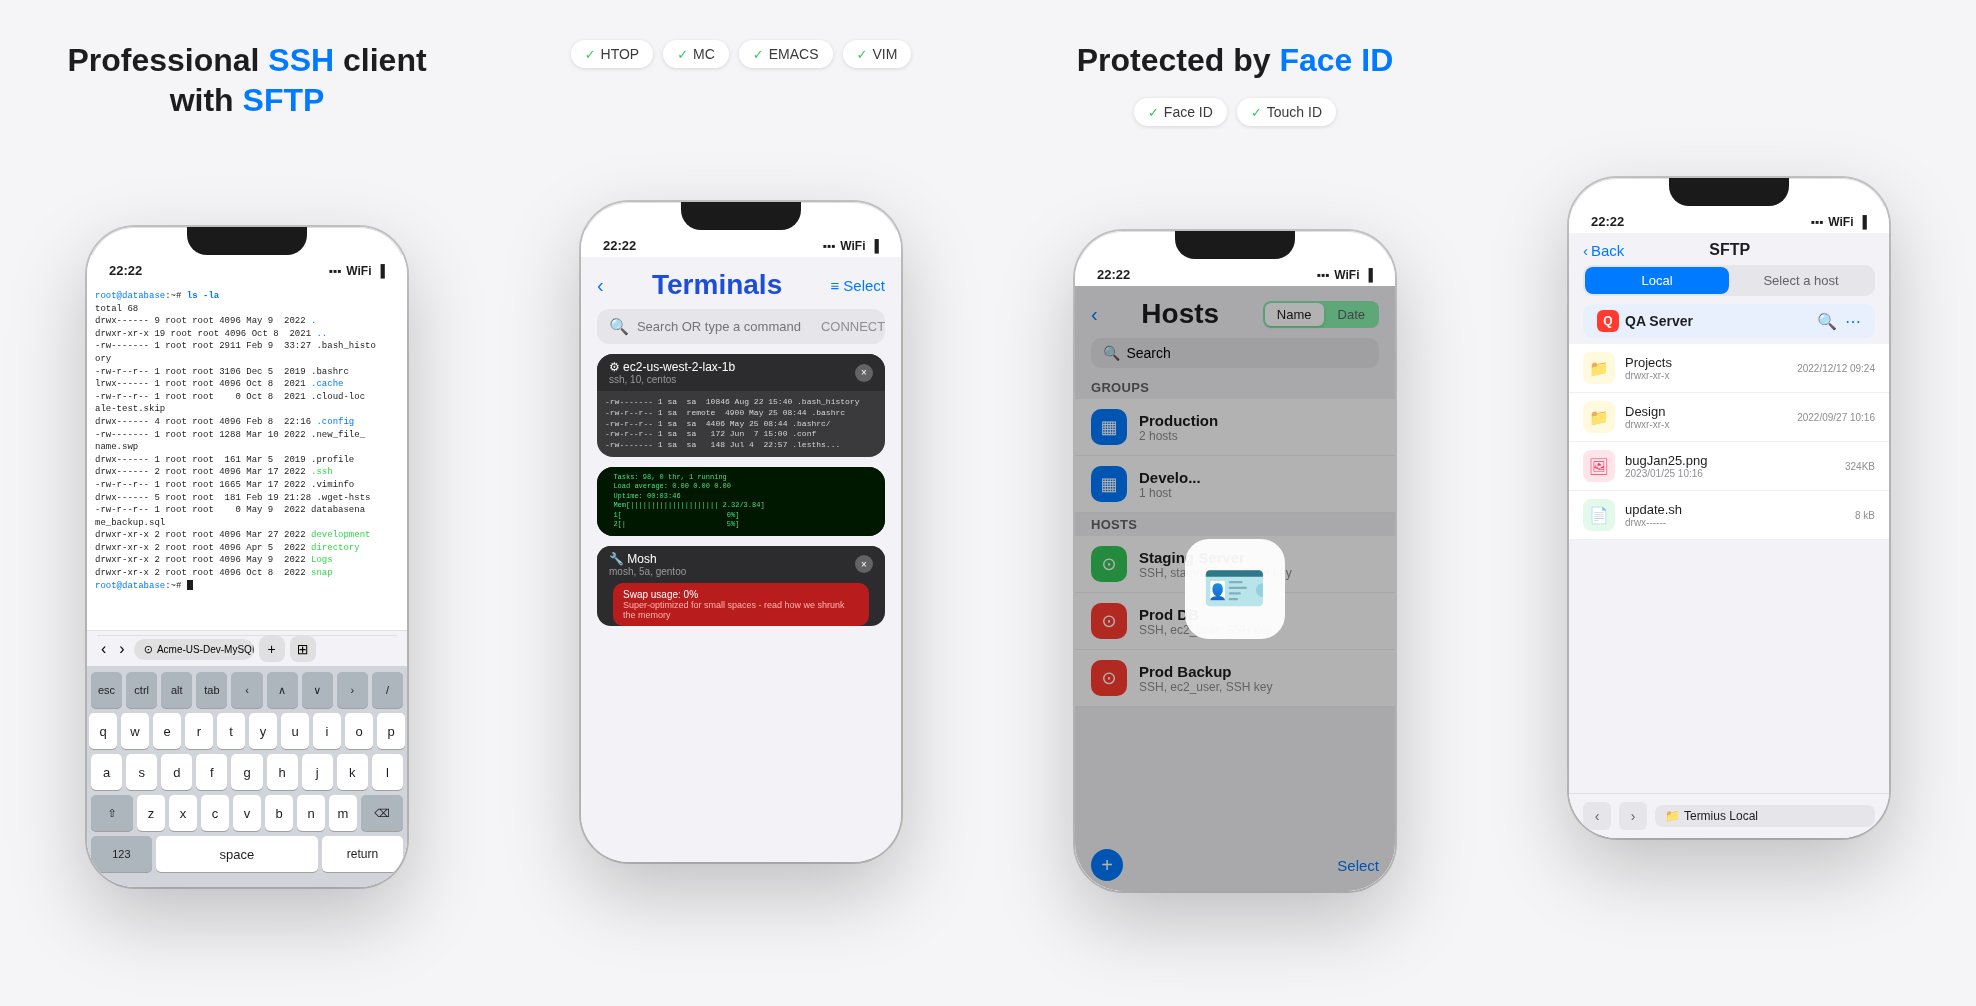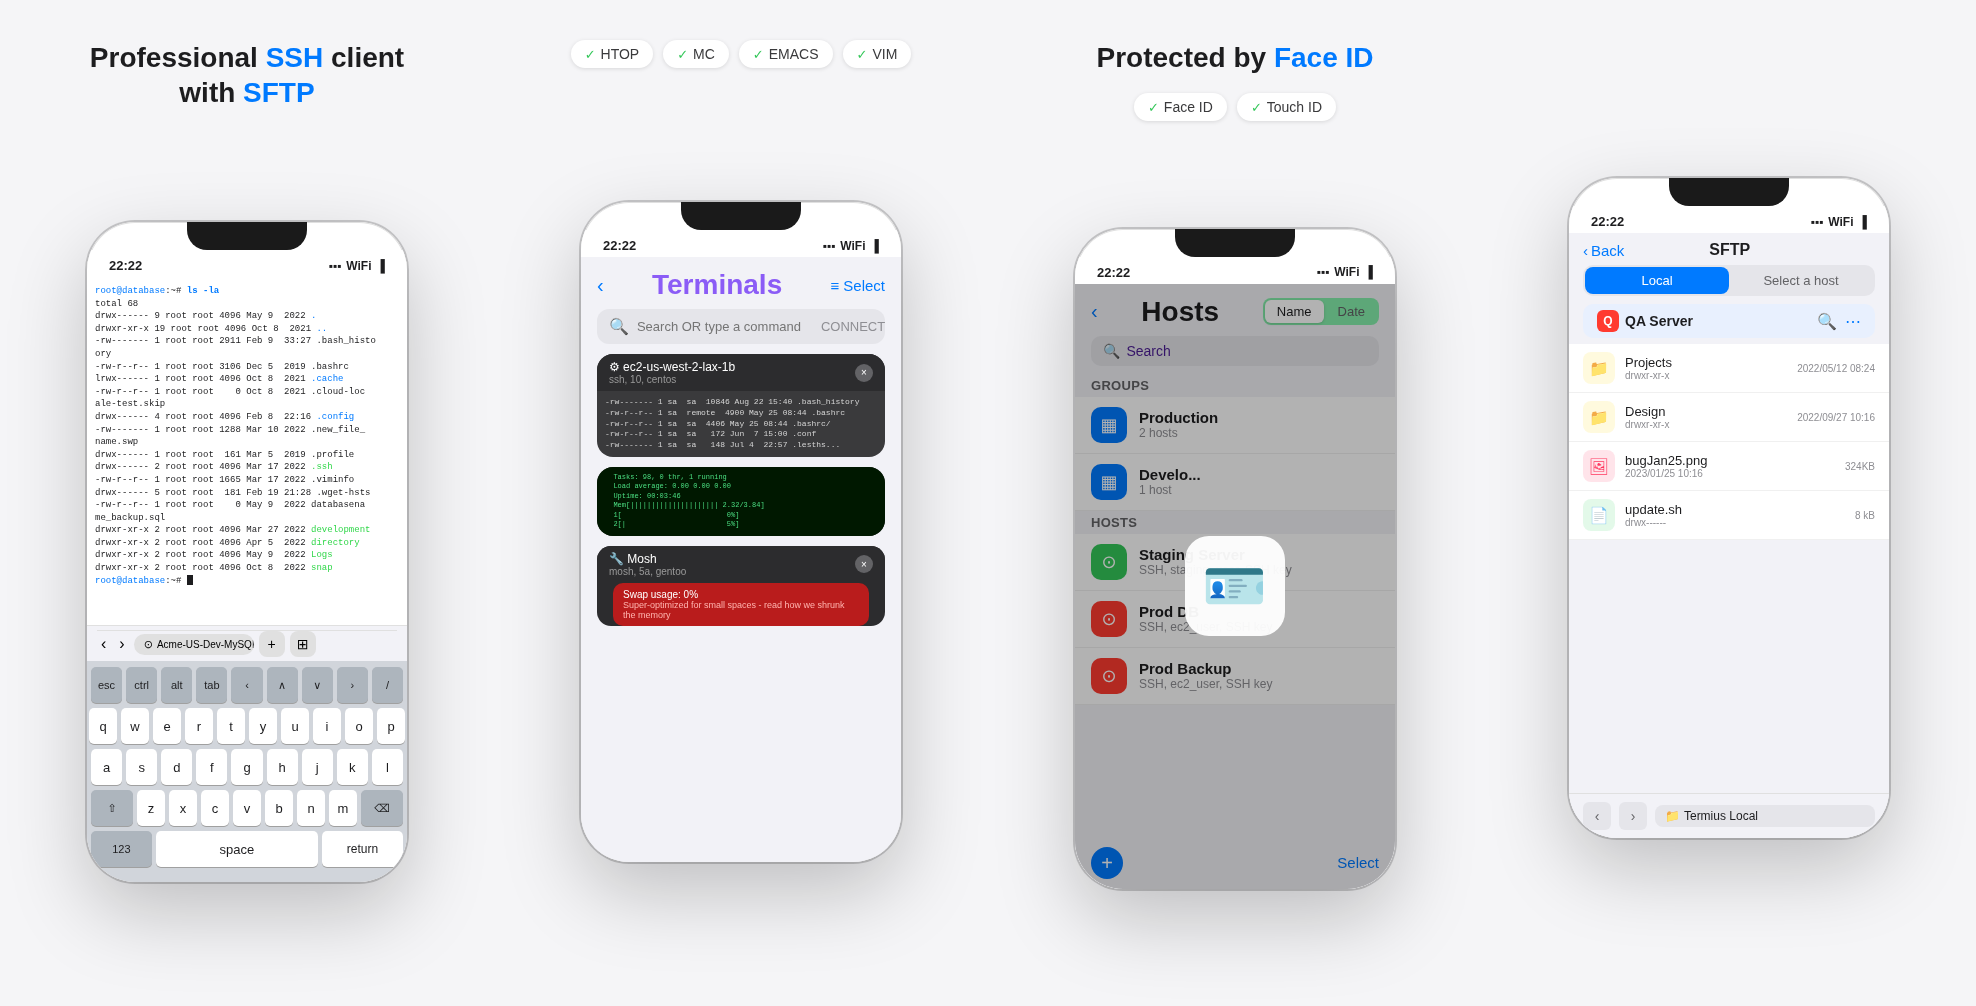--- a/index.html
+++ b/index.html
@@ -20,7 +20,7 @@
       background: #f5f5f7;
     }
     .panel-title {
-      font-size: 28px;
+      font-size: 32px;
       font-weight: 800;
       text-align: center;
       color: #1d1d1f;

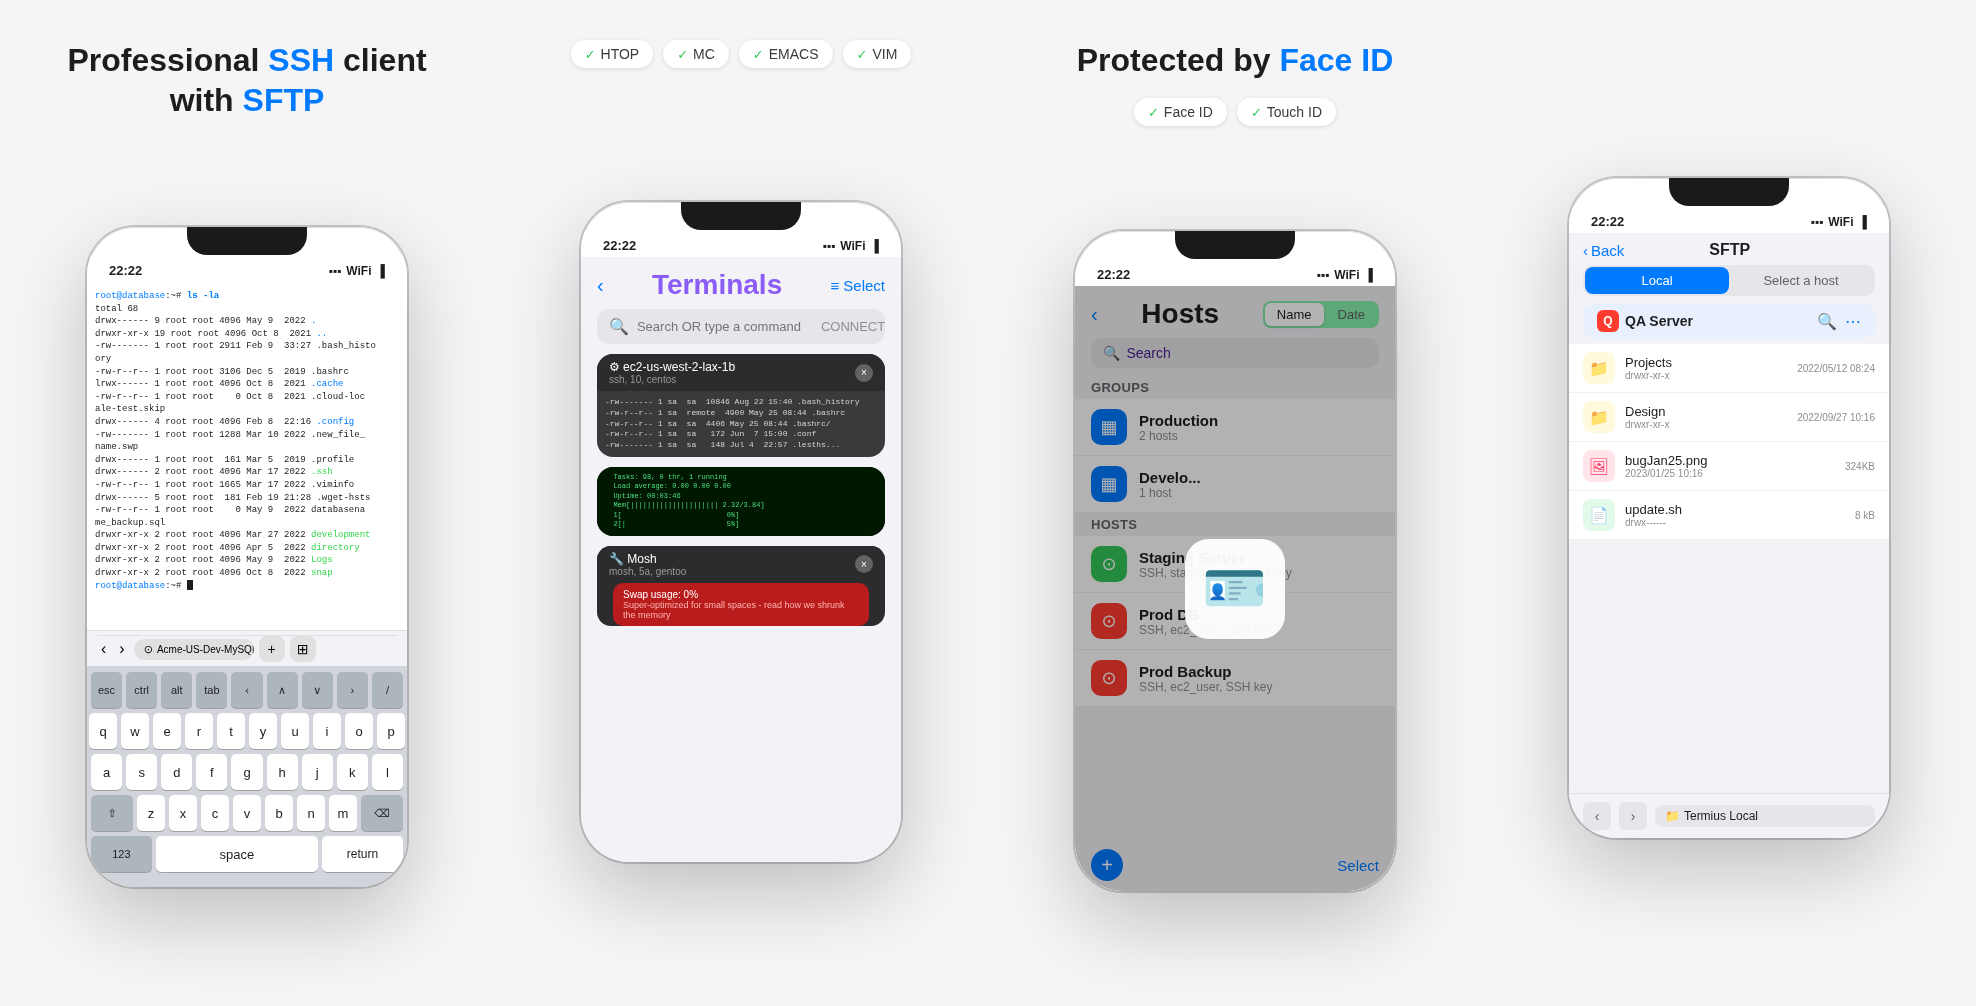--- a/index.html
+++ b/index.html
@@ -191,7 +191,7 @@
       padding: 12px 16px 8px;
       background: #f2f2f7;
     }
-    .terminals-title { font-size: 28px; font-weight: 800; color: #8b5cf6; }
+    .terminals-title { font-size: 28px; font-weight: 800; color: #1d4ed8; }
     .terminals-select { font-size: 15px; color: #007aff; display: flex; align-items: center; gap: 4px; }
     .search-bar {
       margin: 0 16px 10px;

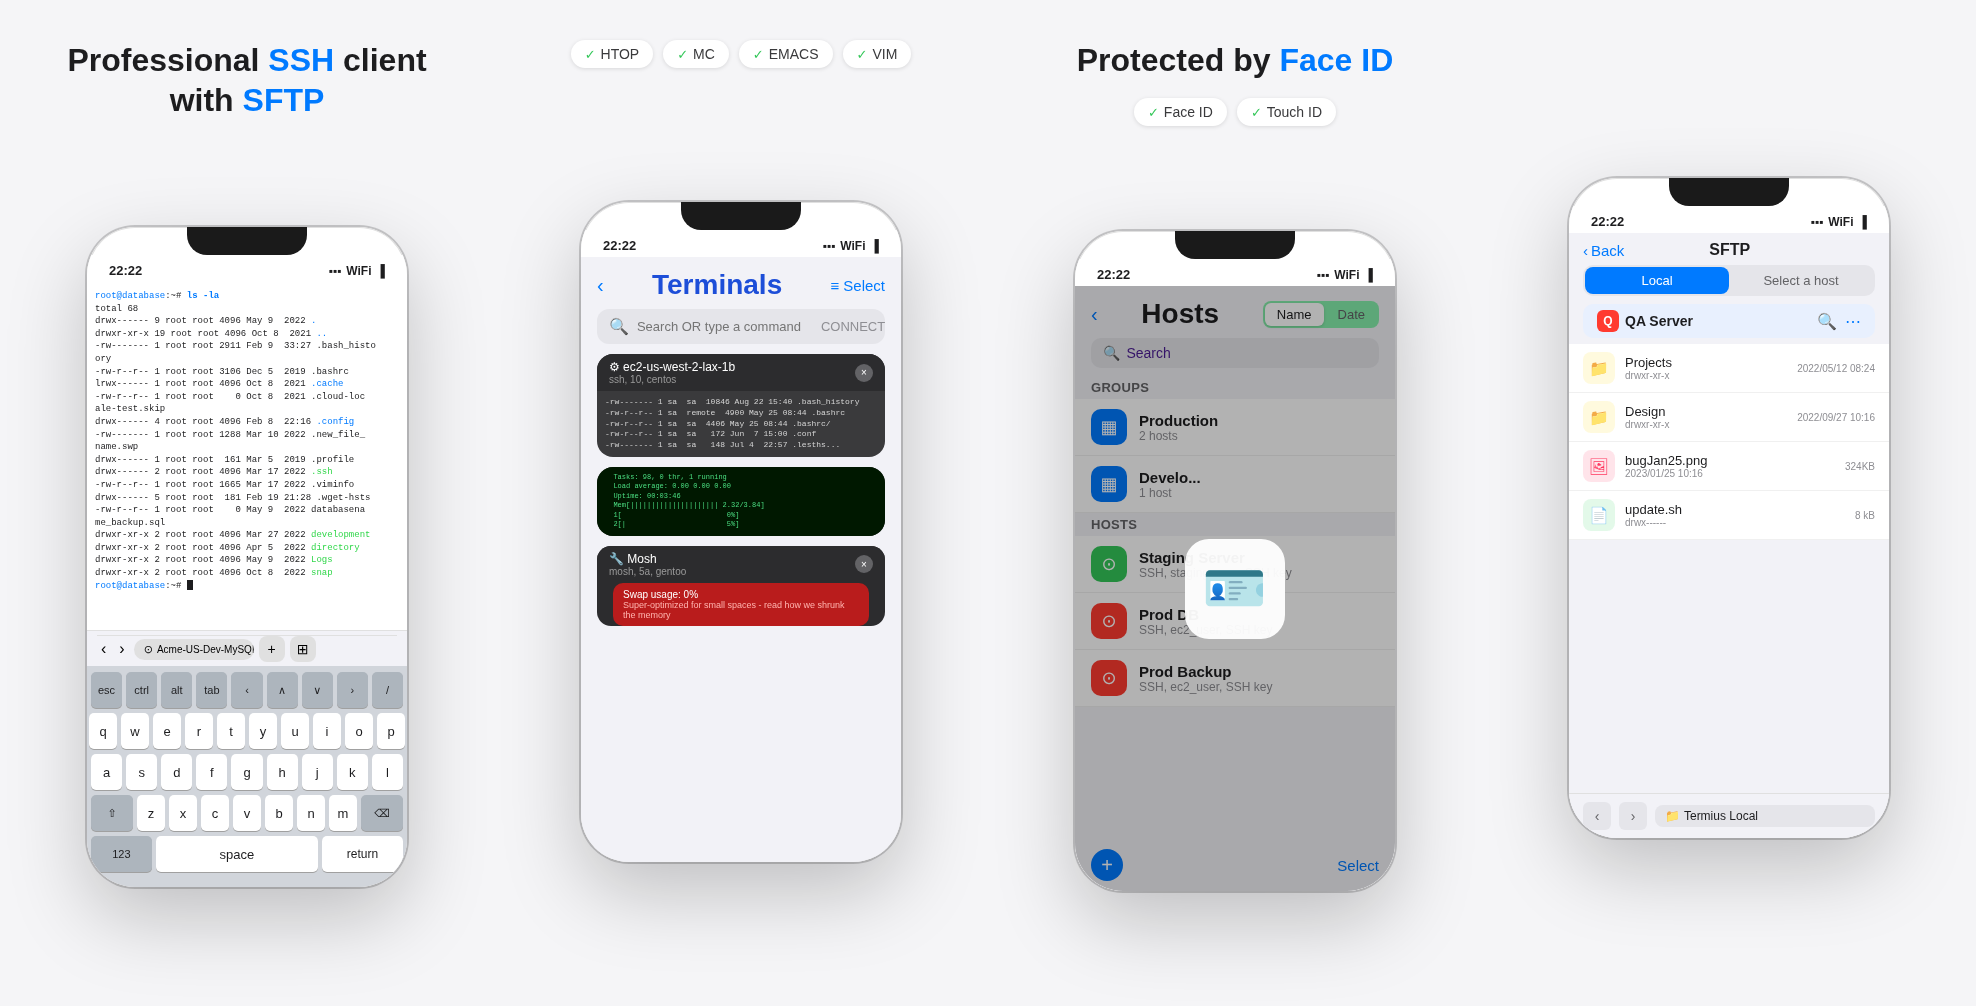--- a/index.html
+++ b/index.html
@@ -703,7 +703,7 @@
           </div>
           <div class="hosts-search">
             <span>🔍</span>
-            <span style="font-size:14px; color:#4c1d95;">Search</span>
+            <span style="font-size:14px; color:#000000;">Search</span>
           </div>
           <div class="section-label">Groups</div>
           <div class="host-item">

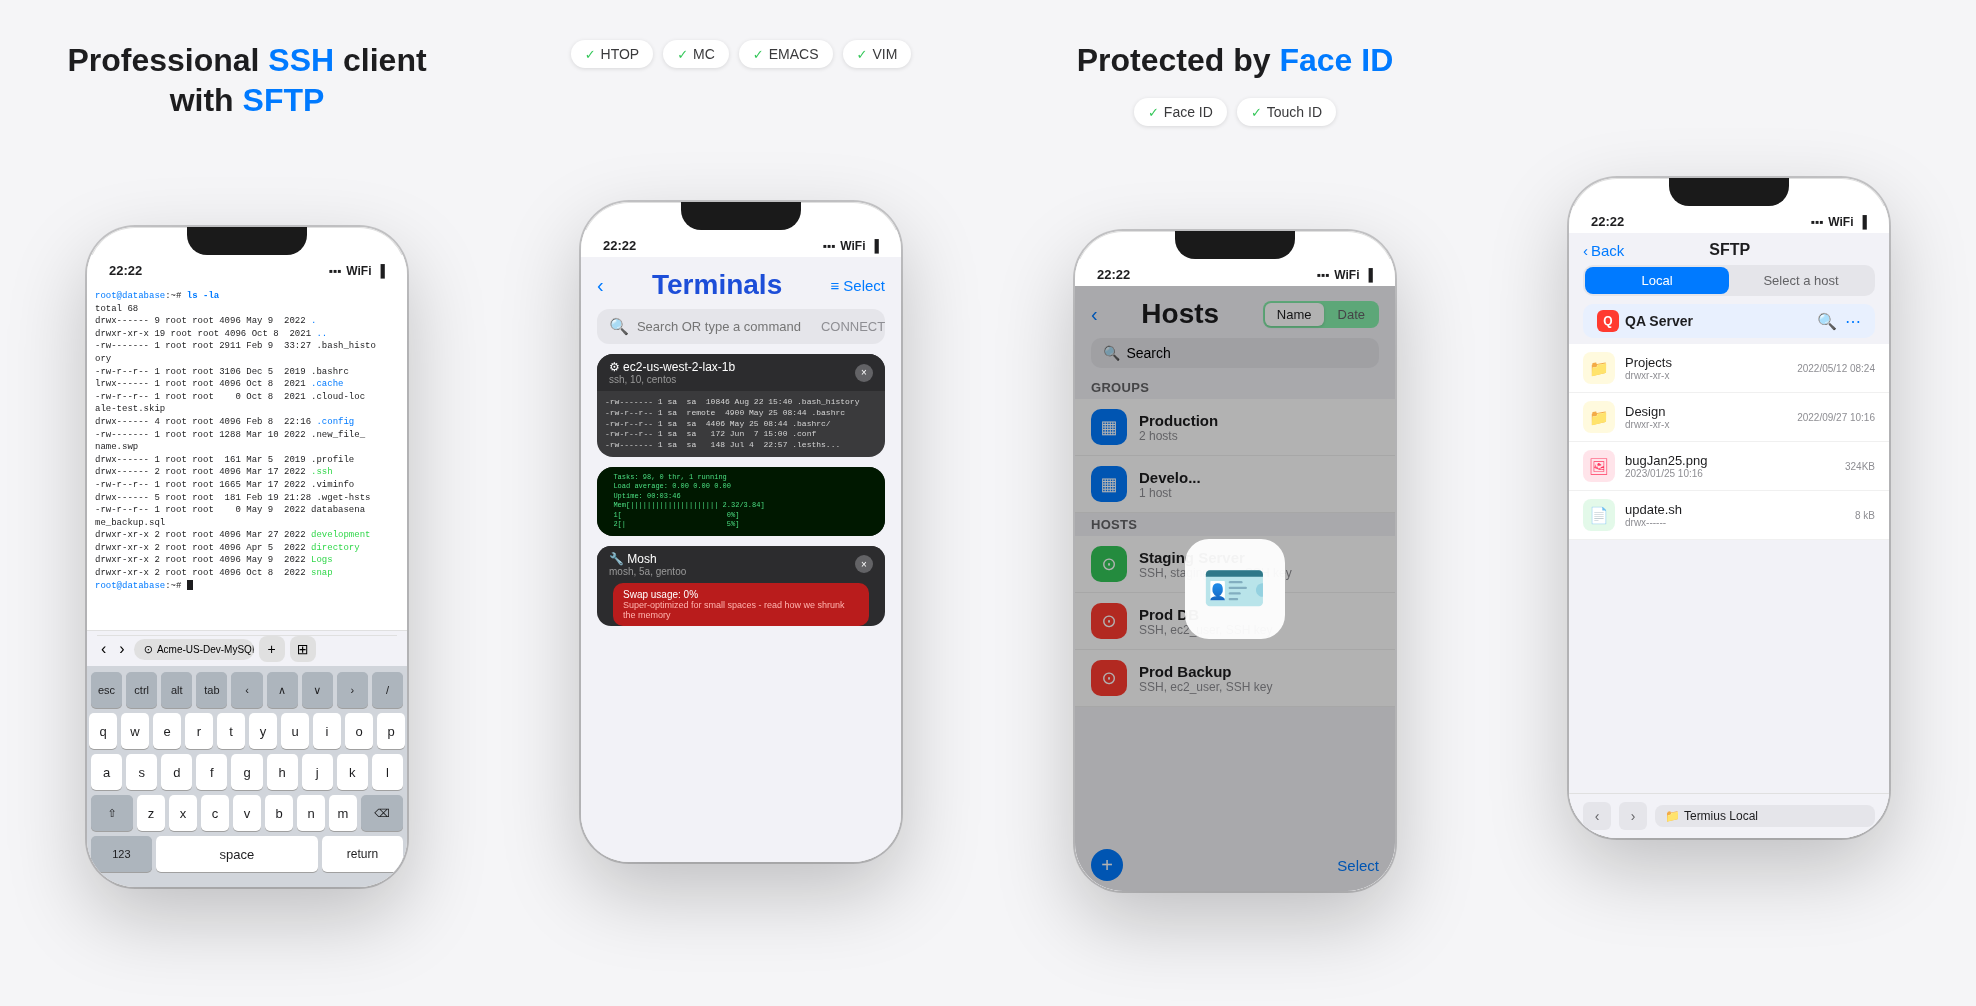--- a/index.html
+++ b/index.html
@@ -798,7 +798,7 @@
                 <div class="sftp-file-name">Projects</div>
                 <div class="sftp-file-meta">drwxr-xr-x</div>
               </div>
-              <div class="sftp-file-size">2022/05/12 08:24</div>
+              <div class="sftp-file-size">2022/12/12 09:24</div>
             </div>
             <div class="sftp-file-item">
               <div class="sftp-file-icon folder">📁</div>

